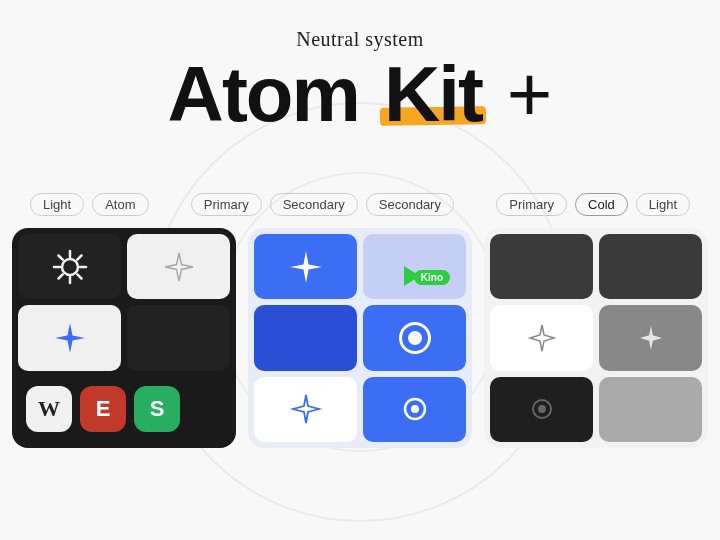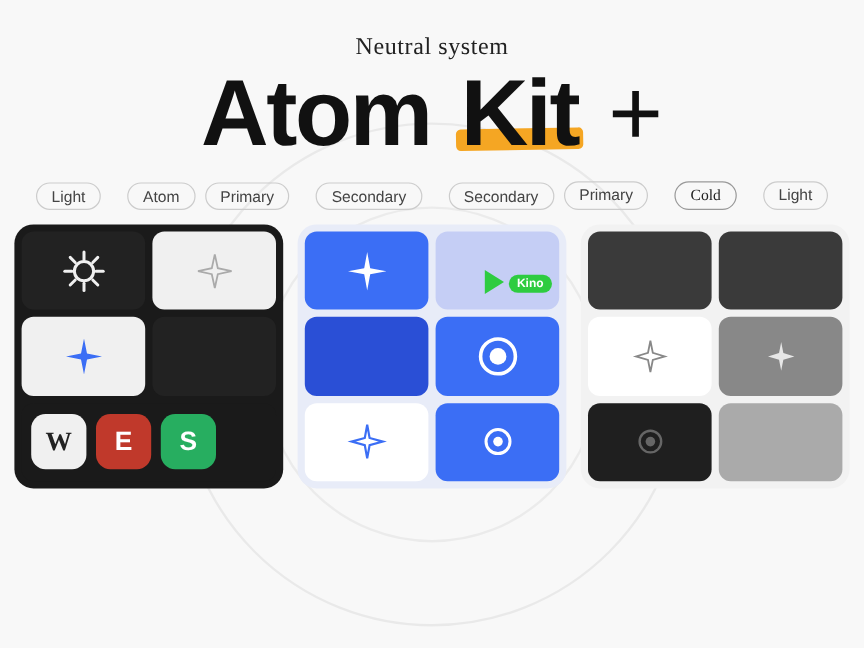--- a/index.html
+++ b/index.html
@@ -106,7 +106,8 @@
 
     .filter-group {
       display: flex;
-      gap: 22px;
+      gap: 8px;
+      margin-top: 42px;
     }
 
     .filter-tag {

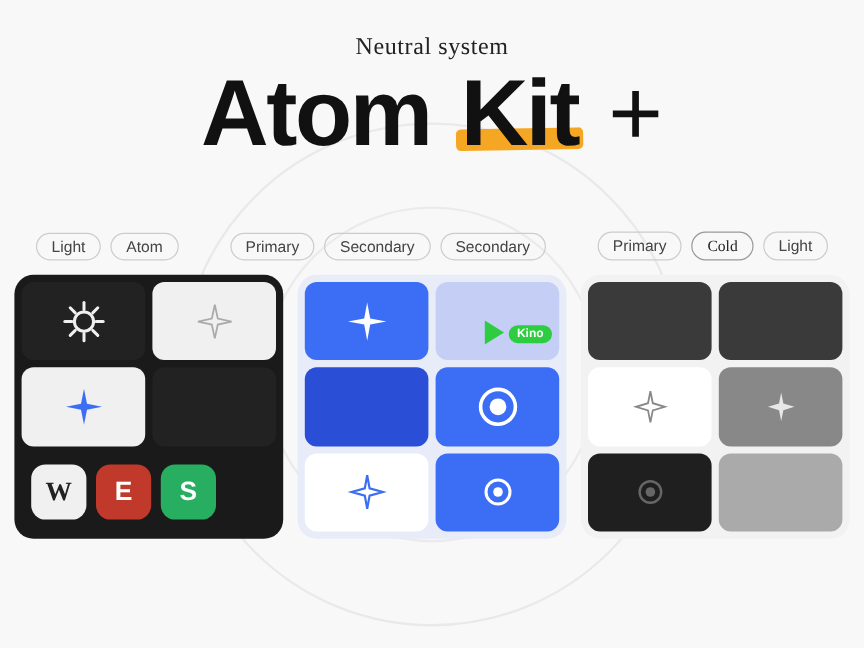--- a/index.html
+++ b/index.html
@@ -125,7 +125,6 @@
       border-color: #999;
       color: #222;
       font-weight: 500;
-      font-family: Liberation Serif, serif;
     }
 
     

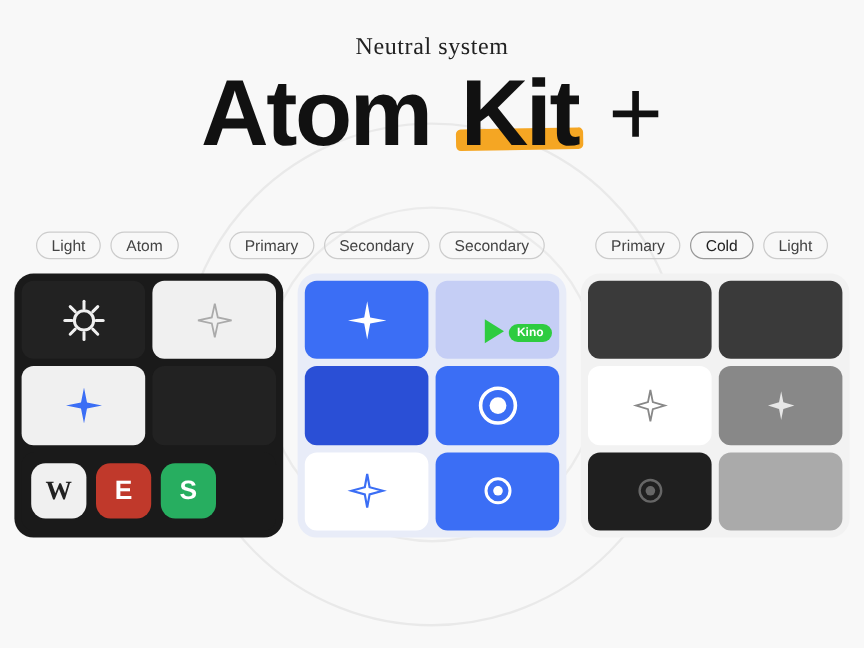--- a/index.html
+++ b/index.html
@@ -241,7 +241,7 @@
     .kino-badge {
       position: absolute;
       top: 42px;
-      right: 12px;
+      right: 22px;
       background: #2ecc40;
       color: white;
       font-size: 10px;

